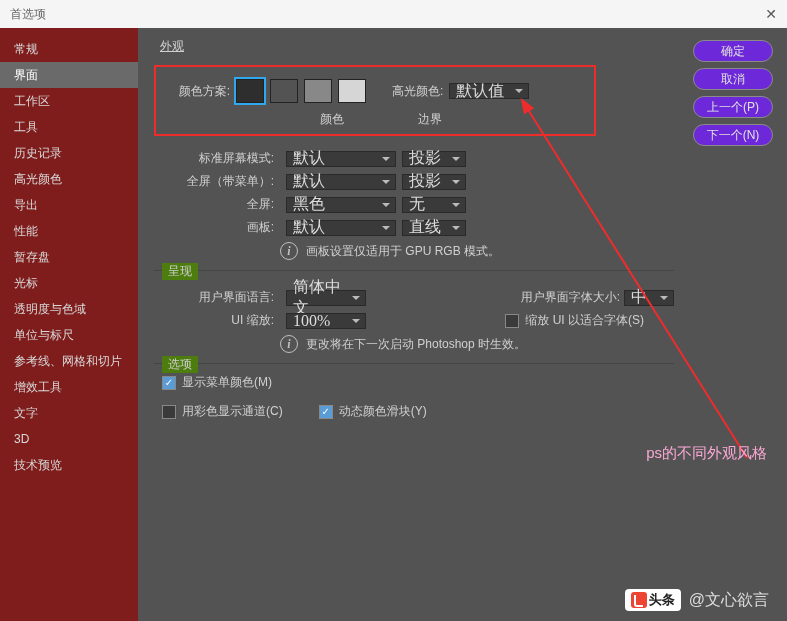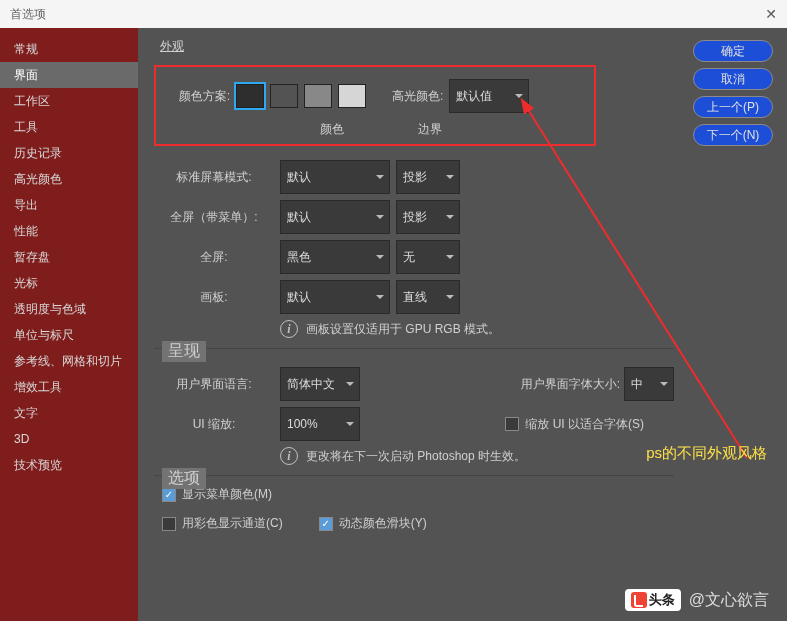--- a/index.html
+++ b/index.html
@@ -64,7 +64,7 @@
 .btn {
   width: 80px;
   height: 22px;
-  background: #1d4ed8;
+  background: #6d28d9;
   border: 1px solid #8a8a8a;
   border-radius: 12px;
   color: #e0e0e0;

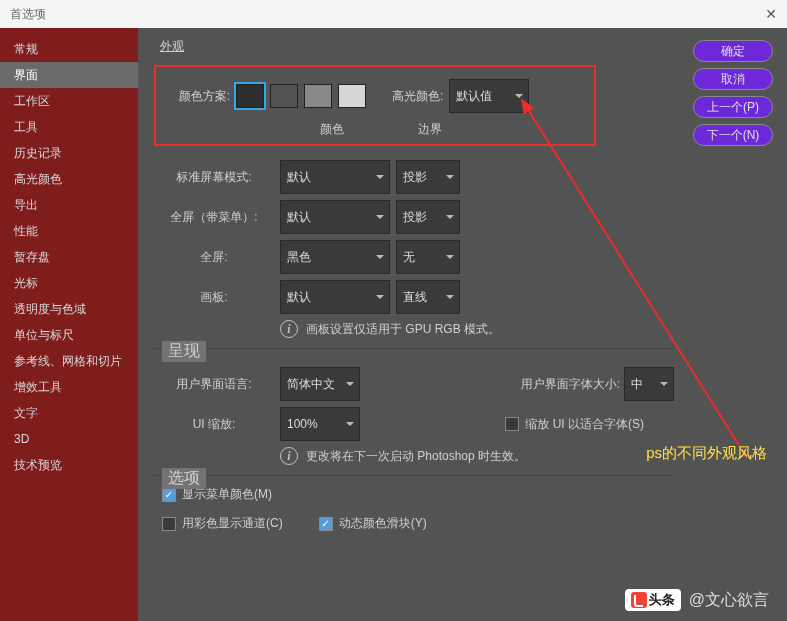--- a/index.html
+++ b/index.html
@@ -113,13 +113,14 @@
   background: #3a3a3a;
   border: 1px solid #2a2a2a;
   color: #ddd;
-  height: 34px;
+  height: 16px;
   padding: 0 18px 0 6px;
-  font-size: 12px;
+  font-size: 16px;
   position: relative;
   display: inline-flex;
   align-items: center;
   cursor: pointer;
+  font-family: Liberation Serif, serif;
 }
 .select::after {
   content: "";

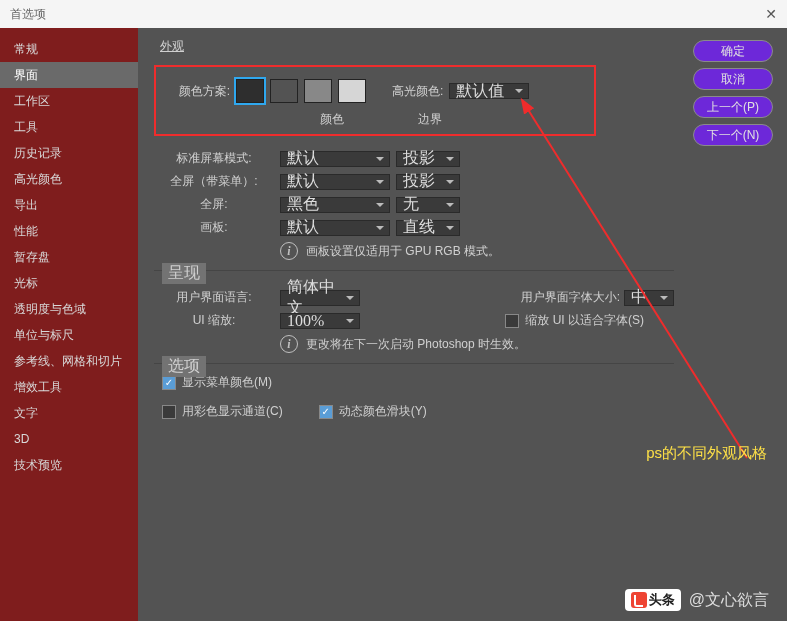--- a/index.html
+++ b/index.html
@@ -150,7 +150,7 @@
   align-items: center;
   margin-bottom: 6px;
 }
-.srow .lbl { width: 120px; text-align: center; margin-right: 6px; }
+.srow .lbl { width: 120px; text-align: right; margin-right: 12px; }
 .info-row {
   display: flex;
   align-items: center;

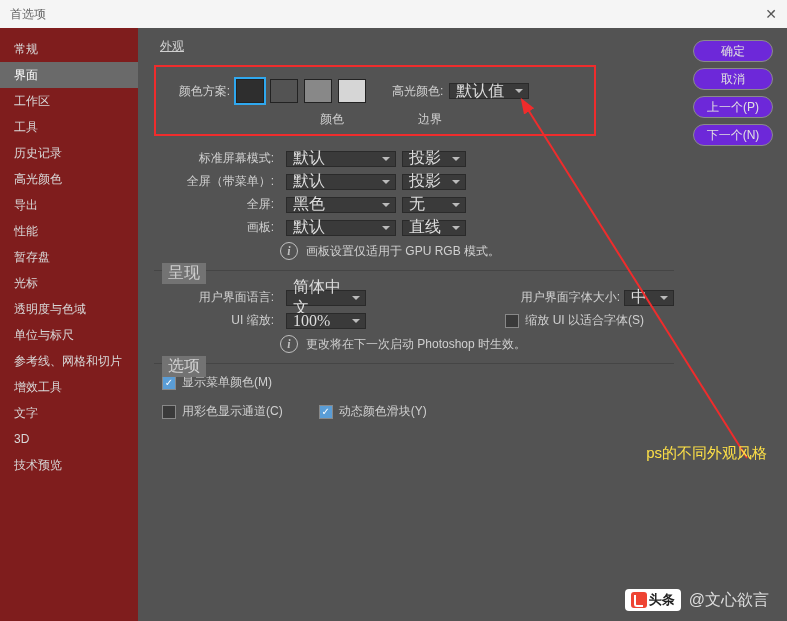--- a/index.html
+++ b/index.html
@@ -174,12 +174,12 @@
   position: relative;
 }
 .group-label {
-  font-size: 16px;
+  font-size: 12px;
   color: #d0d0d0;
   position: absolute;
   top: -8px;
   left: 8px;
-  background: #737373;
+  background: #4d7c0f;
   padding: 0 6px;
 }
 .checkbox {

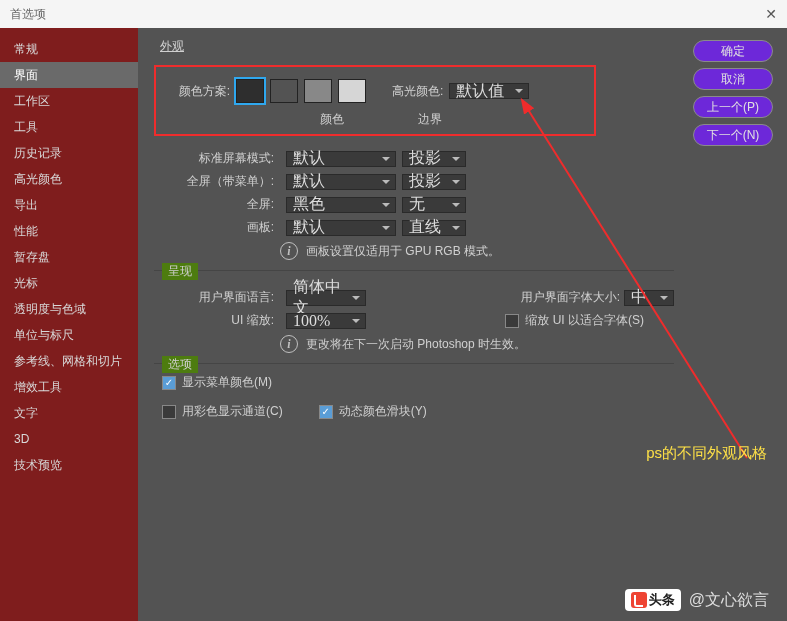--- a/index.html
+++ b/index.html
@@ -203,7 +203,7 @@
   position: absolute;
   right: 20px;
   bottom: 158px;
-  color: #fde047;
+  color: #f9a8d4;
   font-size: 15px;
   font-weight: 500;
 }

